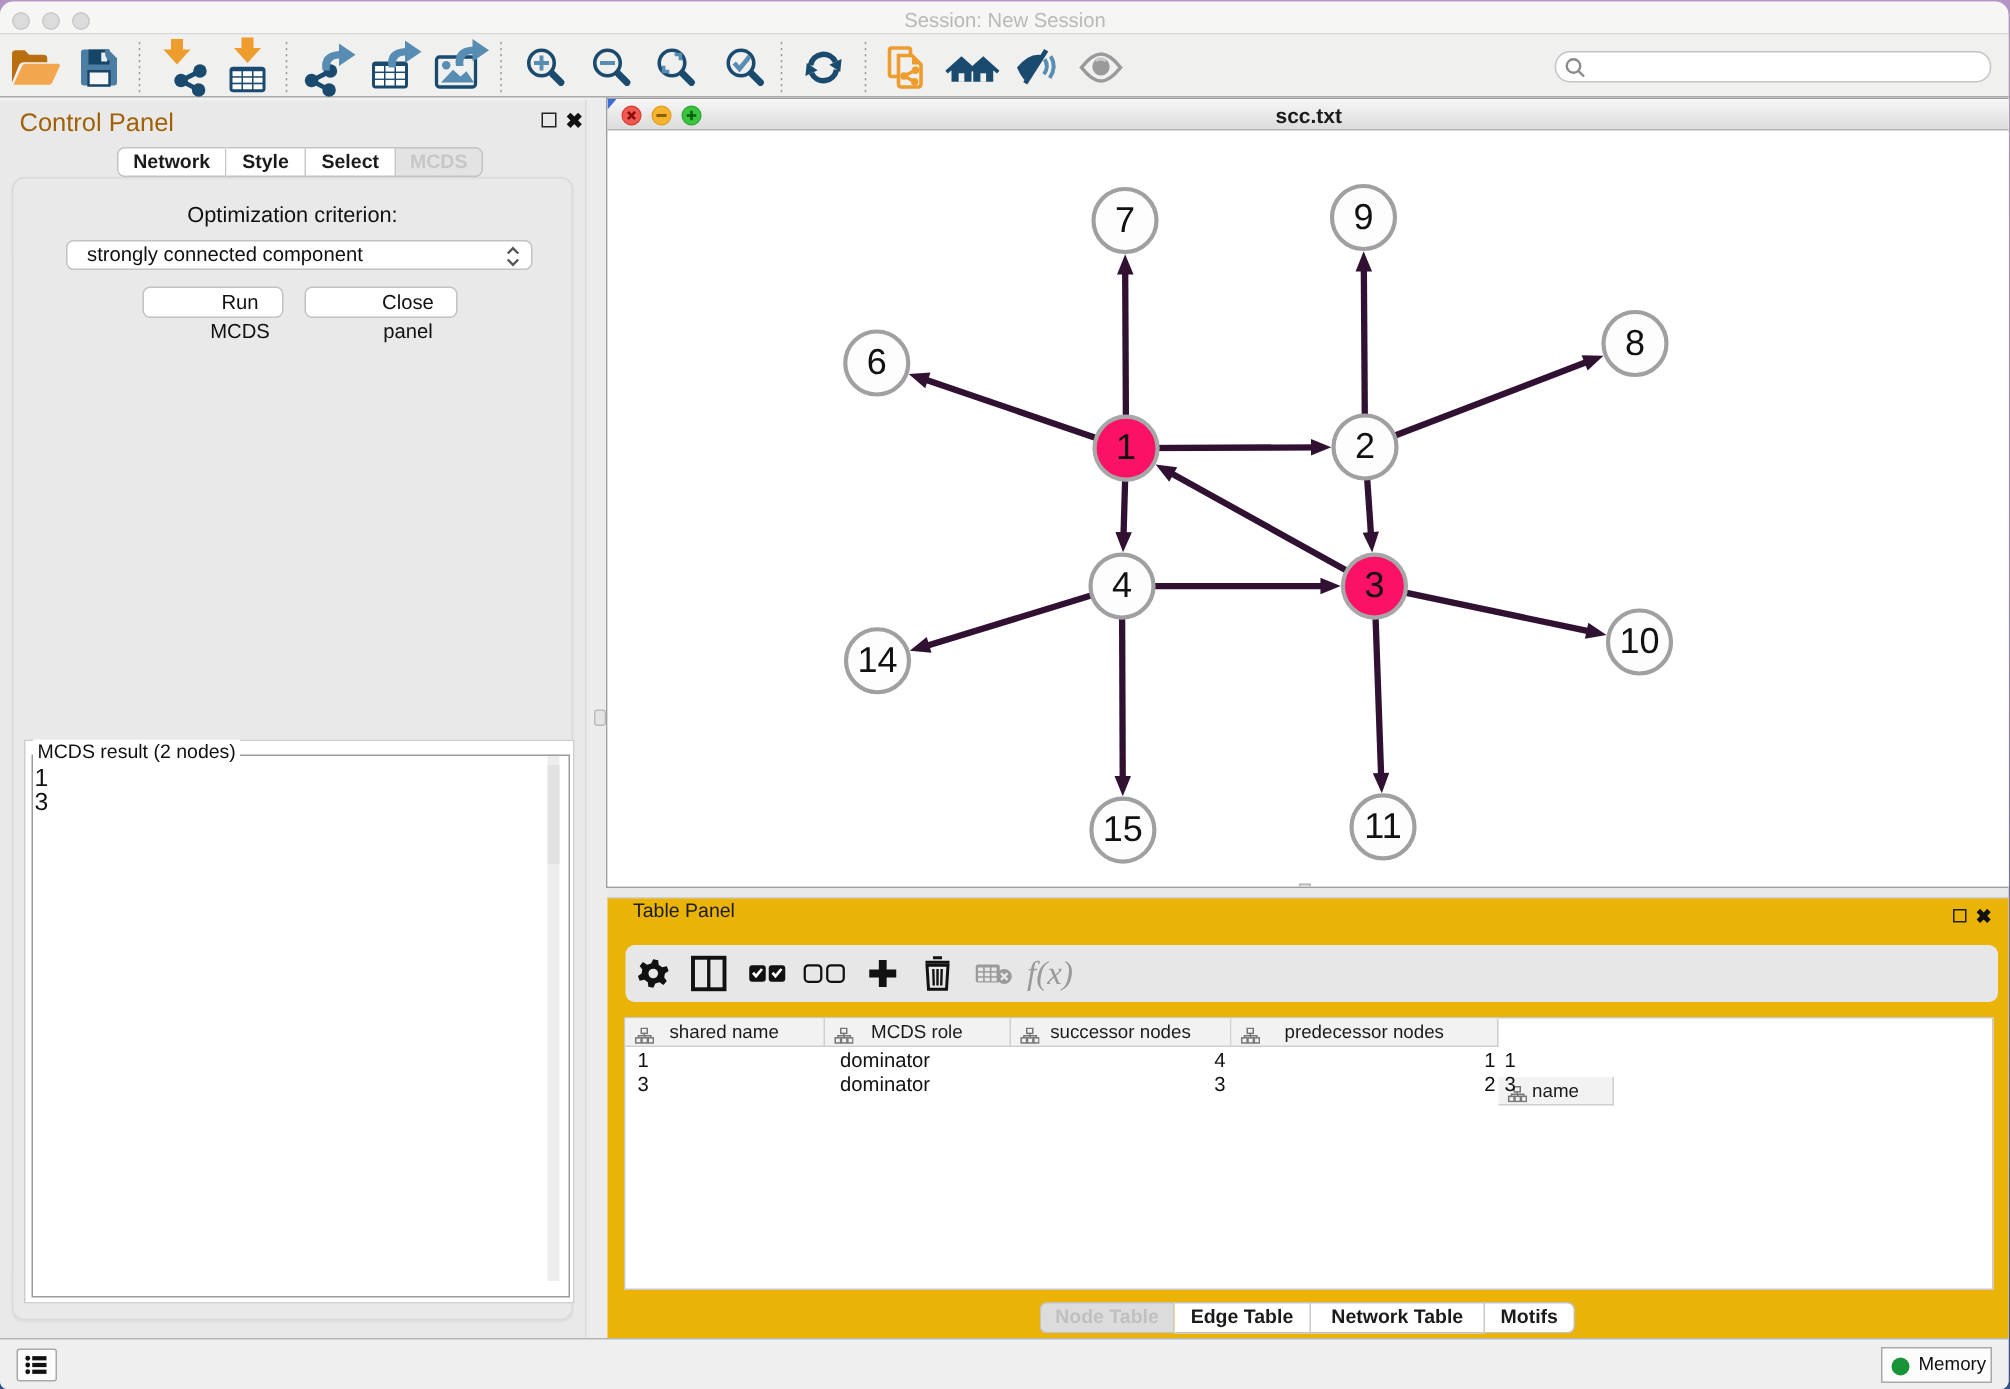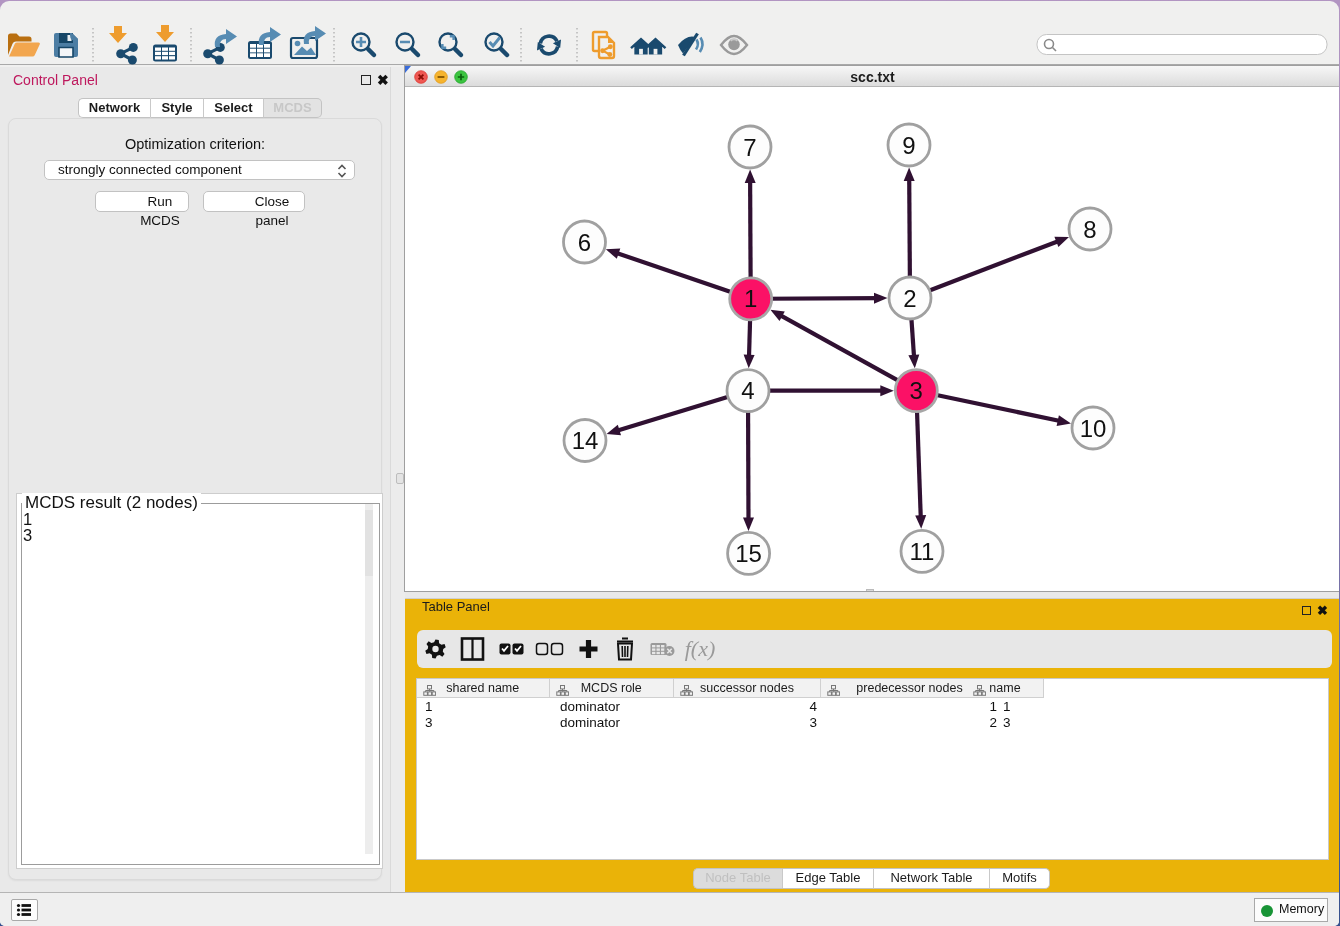--- a/index.html
+++ b/index.html
@@ -59,6 +59,12 @@
 </head>
 <body>
 <div id="win">
+  <div class="abs" id="titlebar">
+    <div class="abs tl" style="left:8px;"></div>
+    <div class="abs tl" style="left:28px;"></div>
+    <div class="abs tl" style="left:48px;"></div>
+    <div class="abs" id="title">Session: New Session</div>
+  </div>
   <div class="abs" id="toolbar"><svg width="1340" height="43" viewBox="0 0 1340 43">
         <g transform="translate(24,22)">
           <path d="M-16,10 L-16,-9 Q-16,-11.5 -13.5,-11.5 L-7.5,-11.5 L-4.5,-8.5 L5,-8.5 Q7.5,-8.5 7.5,-6 L7.5,-3.5 L-8,-3.5 Q-10.5,-3.5 -11.5,-1.2 L-16,10 Z" fill="#b96f10"></path>

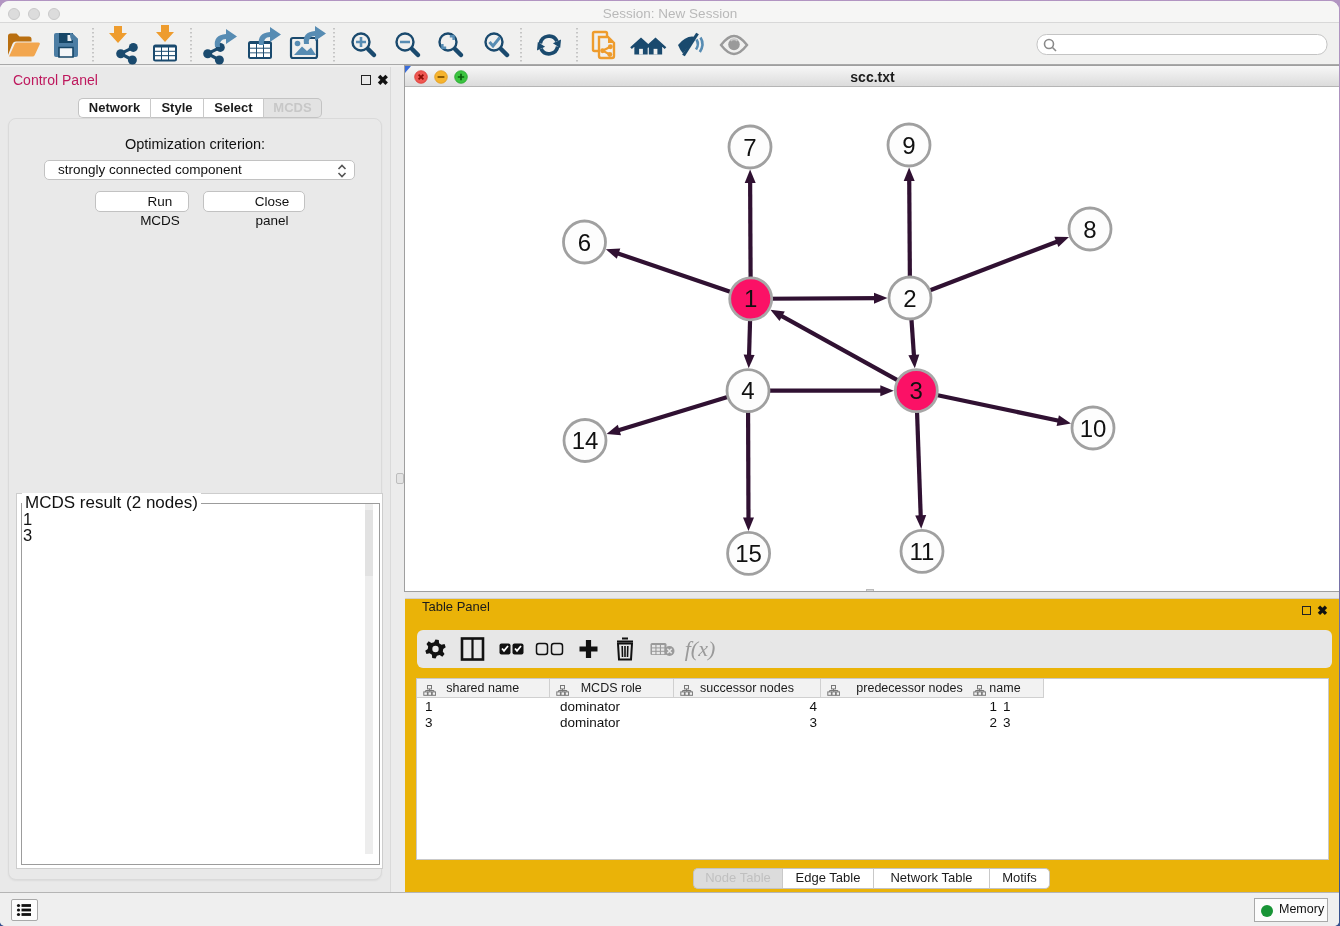--- a/index.html
+++ b/index.html
@@ -14,7 +14,7 @@
 #content { left:0; top:66px; width:1340px; height:825px; background:#e9e9e9; }
 #statusbar { left:0; top:891px; width:1340px; height:35px; background:#efefef; border-top:1px solid #b5b5b5; }
 
-#cp-title { left:13px; top:71px; font-size:14px; color:#be185d; }
+#cp-title { left:13px; top:71px; font-size:17px; color:#a16207; }
 .tabrow { display:flex; }
 .tab { height:20px; line-height:17px; text-align:center; background:#fff; border-top:1px solid #c3c3c3; border-bottom:1px solid #c3c3c3; border-right:1px solid #c9c9c9; font-size:13px; font-weight:700; color:#1b1b1b; }
 .tab.first { border-left:1px solid #c3c3c3; border-radius:5px 0 0 5px; }

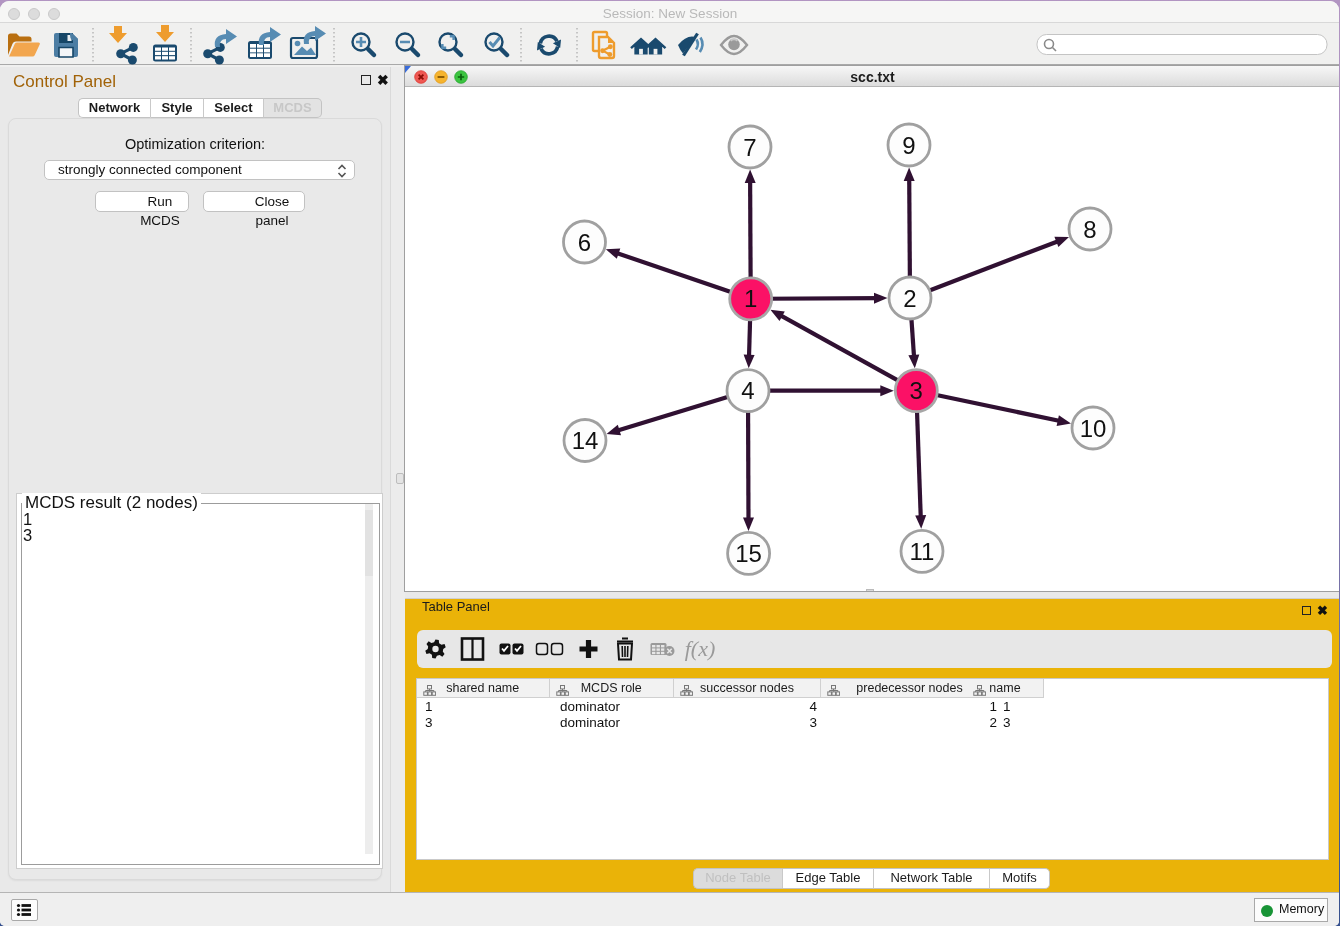--- a/index.html
+++ b/index.html
@@ -26,7 +26,7 @@
 .btn { height:21px; background:#fff; border:1px solid #c2c2c2; border-radius:5px; font-size:13.5px; color:#111; text-align:center; line-height:19px; top:190px;padding-left:36px; }
 #resultbox { left:16px; top:492px; width:367px; height:376px; background:#fff; border:1px solid #cdcdcd; }
 #fieldset { left:4px; top:9px; width:359px; height:362px; border:1px solid #9c9c9c; }
-#legend { left:0px; top:-11px; background:#fff; padding:0 3px; font-size:17px; color:#111; }
+#legend { left:0px; top:-11px; background:#fff; padding:0 3px; font-size:13px; color:#111; }
 #resulttext { left:1px; top:7px; font-size:16.5px; color:#111; line-height:16px; }
 #scrollstrip { left:348px; top:9px; width:8px; height:351px; background:#ededed; }
 

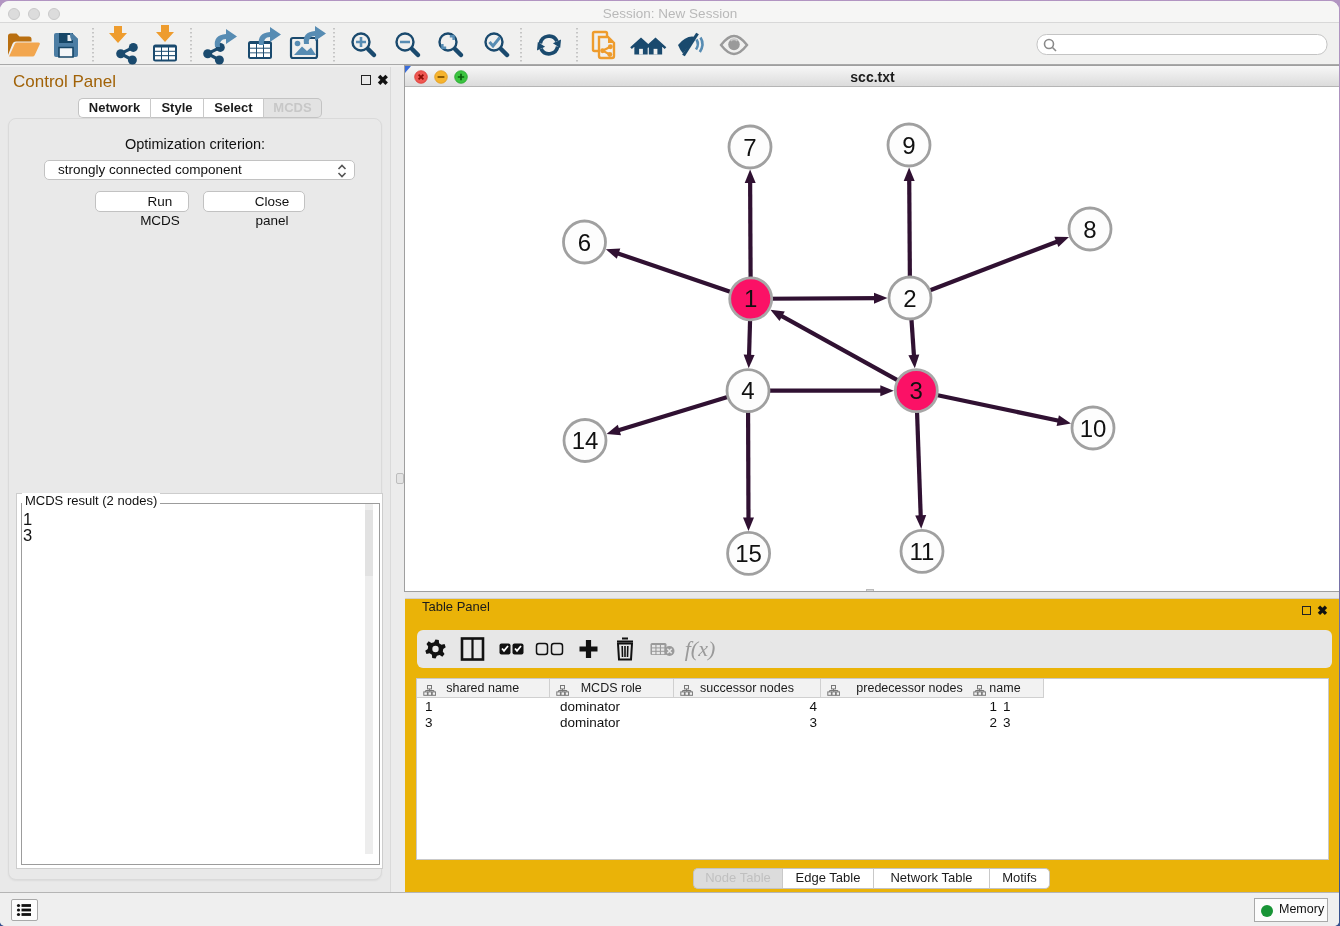--- a/index.html
+++ b/index.html
@@ -384,7 +384,7 @@
               <rect x="9.2" y="6.9" width="3.4" height="3.4" fill="none" stroke="#777" stroke-width="1"></rect>
               <path d="M6.5,4 L6.5,5.5 M2.6,6.9 L2.6,5.5 L10.9,5.5 L10.9,6.9 M6.8,5.5 L6.8,6.9" fill="none" stroke="#777" stroke-width="1"></path>
             </svg></span>predecessor nodes</div>
-        <div class="abs hcell" style="left:550px;width:77px;"><span style="position:absolute;left:6px;top:3px;"><svg width="13" height="11" viewBox="0 0 13 11" style="vertical-align:-1px;">
+        <div class="abs hcell" style="left:582px;width:77px;margin-top:39px;"><span style="position:absolute;left:6px;top:3px;"><svg width="13" height="11" viewBox="0 0 13 11" style="vertical-align:-1px;">
               <rect x="4.5" y="0.5" width="4" height="3.4" fill="none" stroke="#777" stroke-width="1"></rect>
               <rect x="0.8" y="6.9" width="3.6" height="3.4" fill="none" stroke="#777" stroke-width="1"></rect>
               <rect x="5.0" y="6.9" width="3.6" height="3.4" fill="none" stroke="#777" stroke-width="1"></rect>

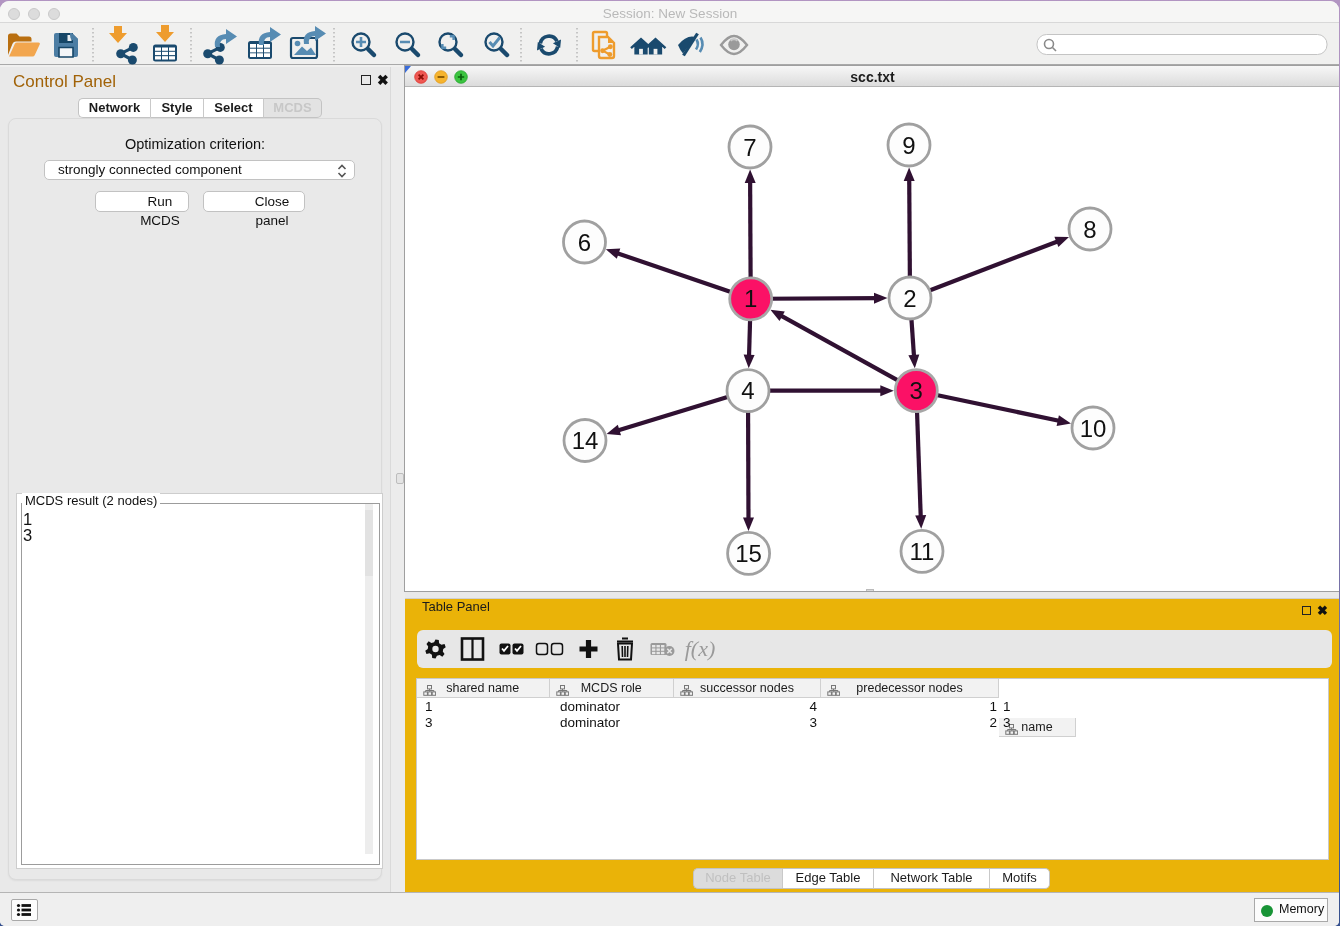--- a/index.html
+++ b/index.html
@@ -46,7 +46,7 @@
 .hcell { top:0; height:19px; border-right:1px solid #d0d0d0; background:#f2f2f2; border-bottom:1px solid #d0d0d0; font-size:12.5px; color:#1b1b1b; text-align:center; line-height:18px; }
 .rowtxt { font-size:13.5px; color:#111; }
 #tp-tabs { left:288px; top:269px; display:flex; }
-.btab { height:21px; line-height:17px; text-align:center; background:#fff; border-top:1px solid #c3c3c3; border-bottom:1px solid #c3c3c3; border-right:1px solid #c9c9c9; font-size:13px; font-weight:400; color:#1b1b1b; }
+.btab { height:21px; line-height:17px; text-align:center; background:#fff; border-top:1px solid #c3c3c3; border-bottom:1px solid #c3c3c3; border-right:1px solid #c9c9c9; font-size:13px; font-weight:700; color:#1b1b1b; }
 .btab.first { border-left:1px solid #c3c3c3; border-radius:5px 0 0 5px; }
 .btab.last { border-right:1px solid #c3c3c3; border-radius:0 5px 5px 0; }
 .btab.dis { background:#dcdcdc; color:#c0c0c0; }

